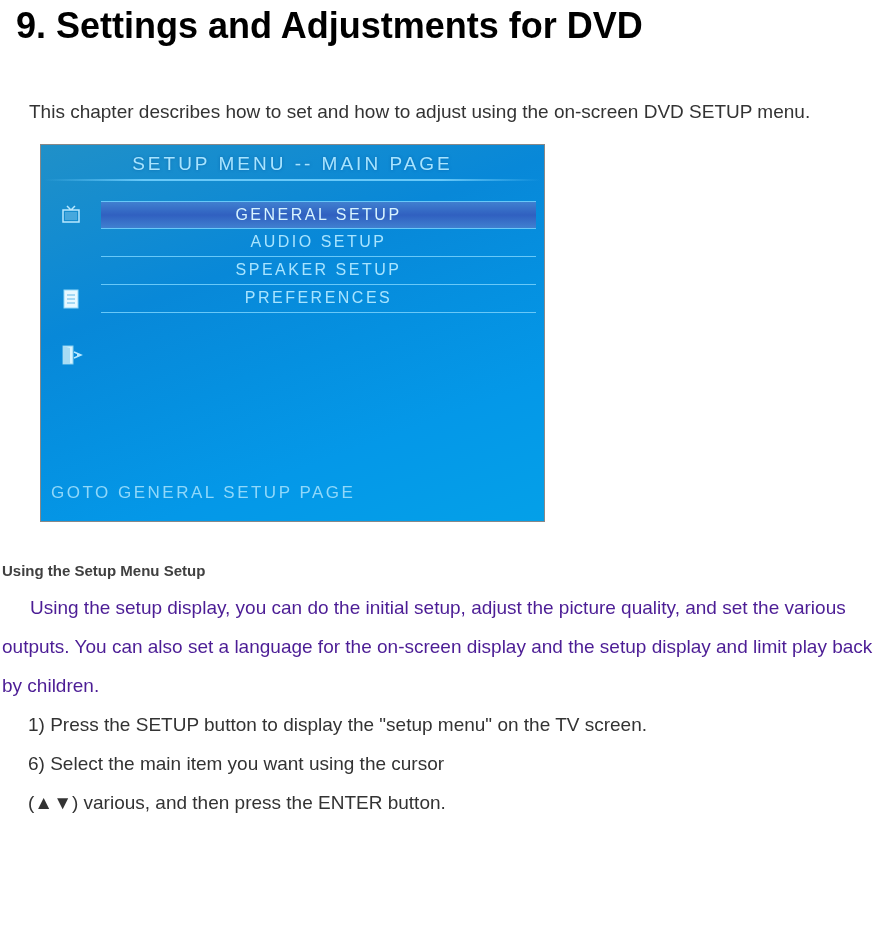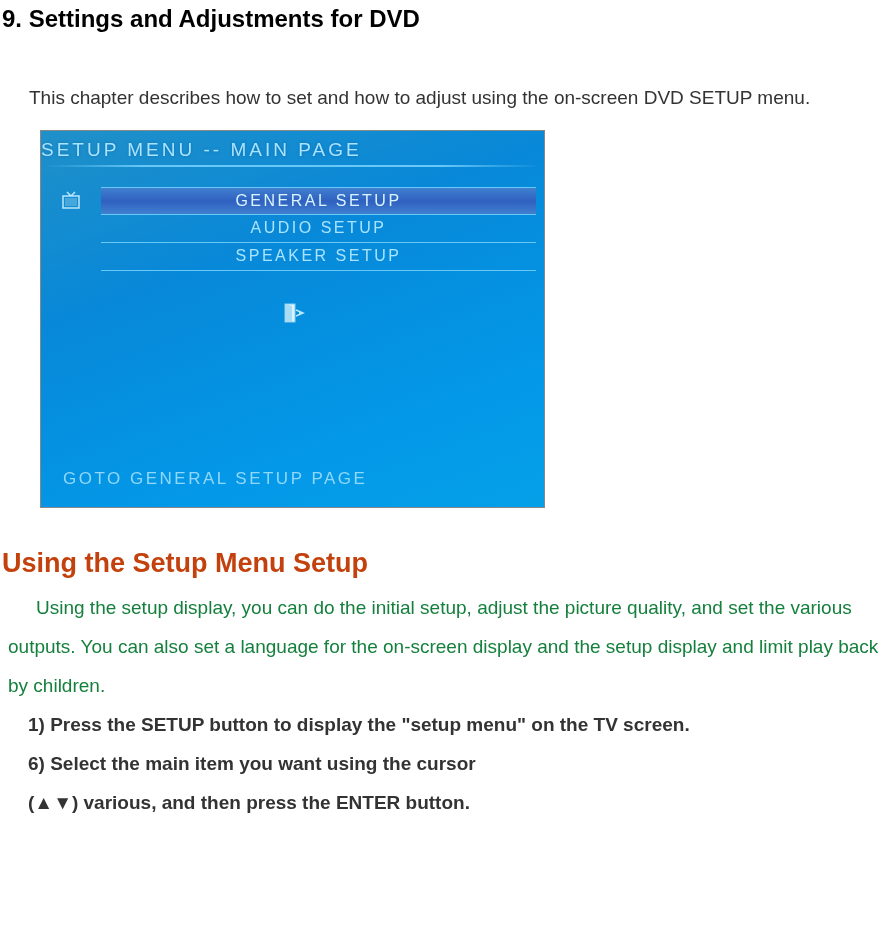--- a/index.html
+++ b/index.html
@@ -14,11 +14,11 @@
       padding: 5px 0;
     }
     .page-title {
-      font-size: 24px;
+      font-size: 36px;
       font-weight: bold;
       color: #000;
       margin-bottom: 45px;
-      padding-left: 2px;
+      padding-left: 16px;
     }
     .intro-para {
       font-size: 19px;

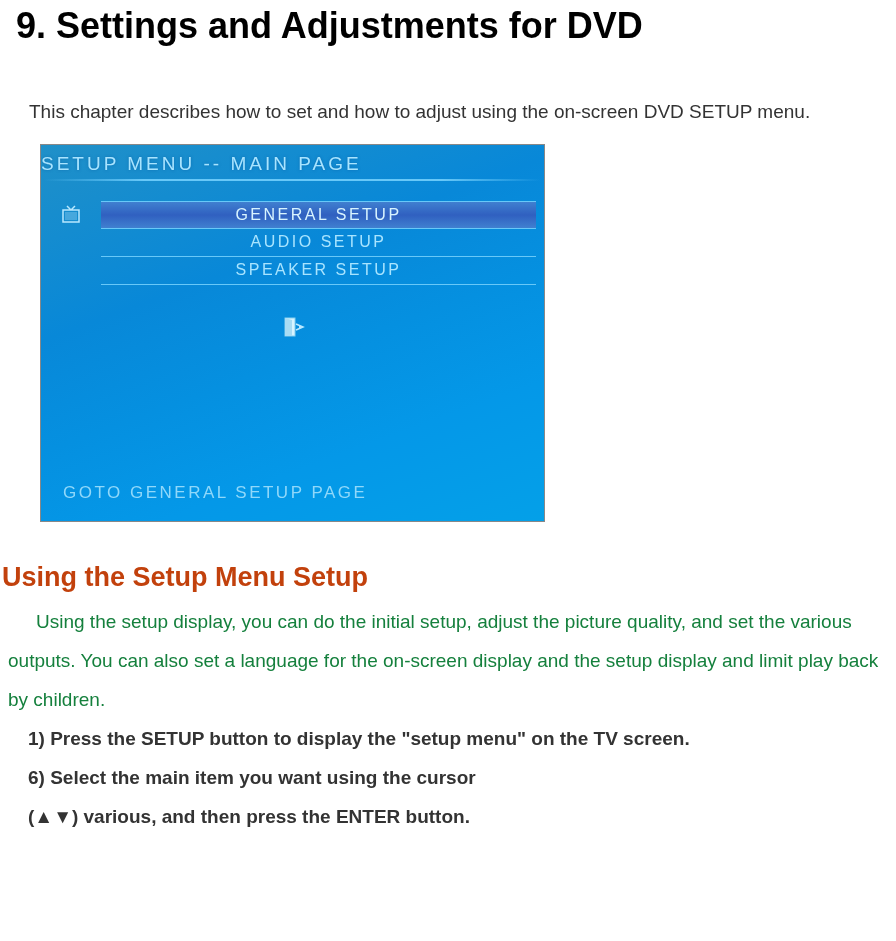--- a/index.html
+++ b/index.html
@@ -47,7 +47,7 @@
       font-family: "Arial", sans-serif;
       font-size: 19px;
       letter-spacing: 3px;
-      text-align: left;
+      text-align: center;
       padding-top: 8px;
       padding-bottom: 4px;
       font-weight: normal;

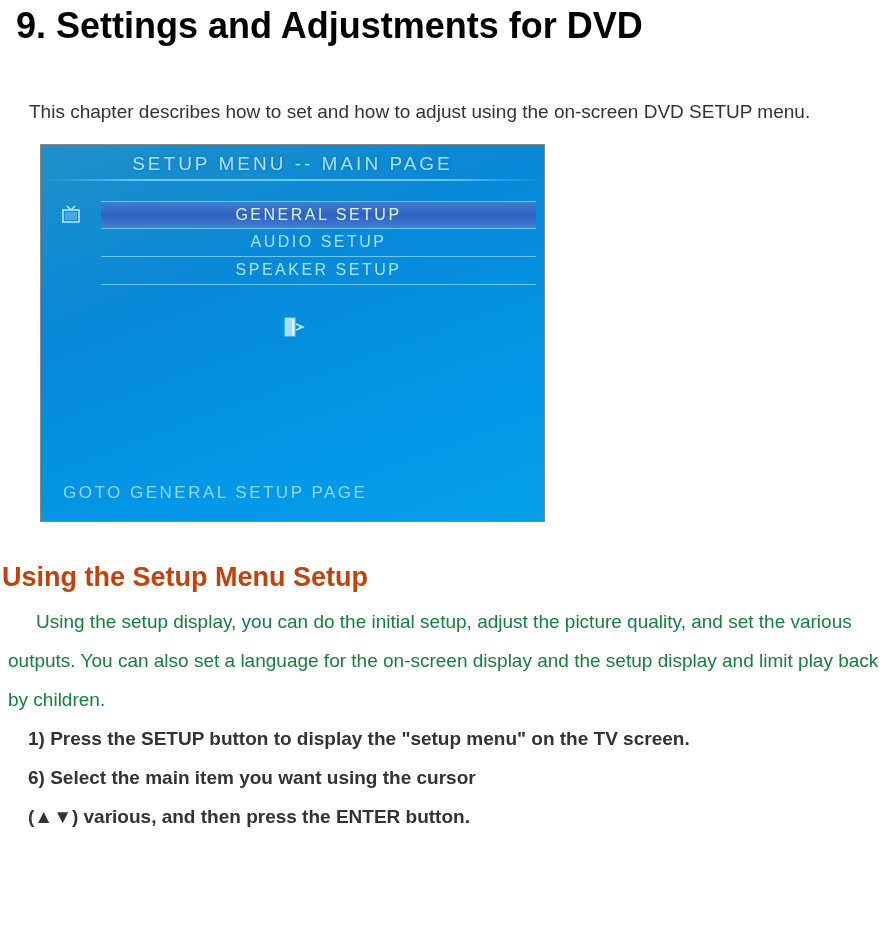--- a/index.html
+++ b/index.html
@@ -65,7 +65,6 @@
       display: flex;
       align-items: center;
       height: 28px;
-      justify-content: center;
     }
     .icon-cell {
       width: 60px;

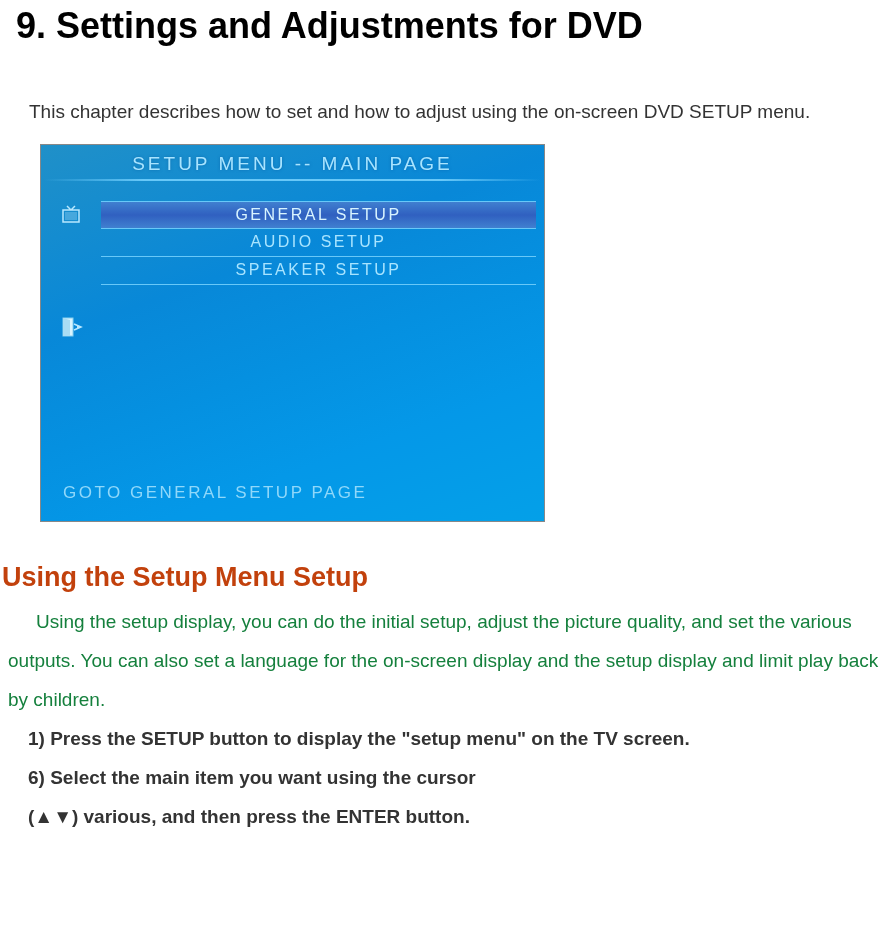--- a/index.html
+++ b/index.html
@@ -179,6 +179,19 @@
         <div class="menu-label-cell no-top-border">SPEAKER SETUP</div>
       </div>
 
+      <div class="menu-row">
+        <div class="icon-cell">
+          <div class="icon-box">
+            <svg class="page-svg" viewBox="0 0 20 22">
+              <rect x="3" y="2" width="14" height="18" fill="#e8f8ff" stroke="#90d8fa" stroke-width="1"></rect>
+              <line x1="6" y1="7" x2="14" y2="7" stroke="#60b8e8" stroke-width="1"></line>
+              <line x1="6" y1="11" x2="14" y2="11" stroke="#60b8e8" stroke-width="1"></line>
+              <line x1="6" y1="15" x2="14" y2="15" stroke="#60b8e8" stroke-width="1"></line>
+            </svg>
+          </div>
+        </div>
+        <div class="menu-label-cell no-top-border">PREFERENCES</div>
+      </div>
 
       <div class="menu-row exit-row">
         <div class="icon-cell">

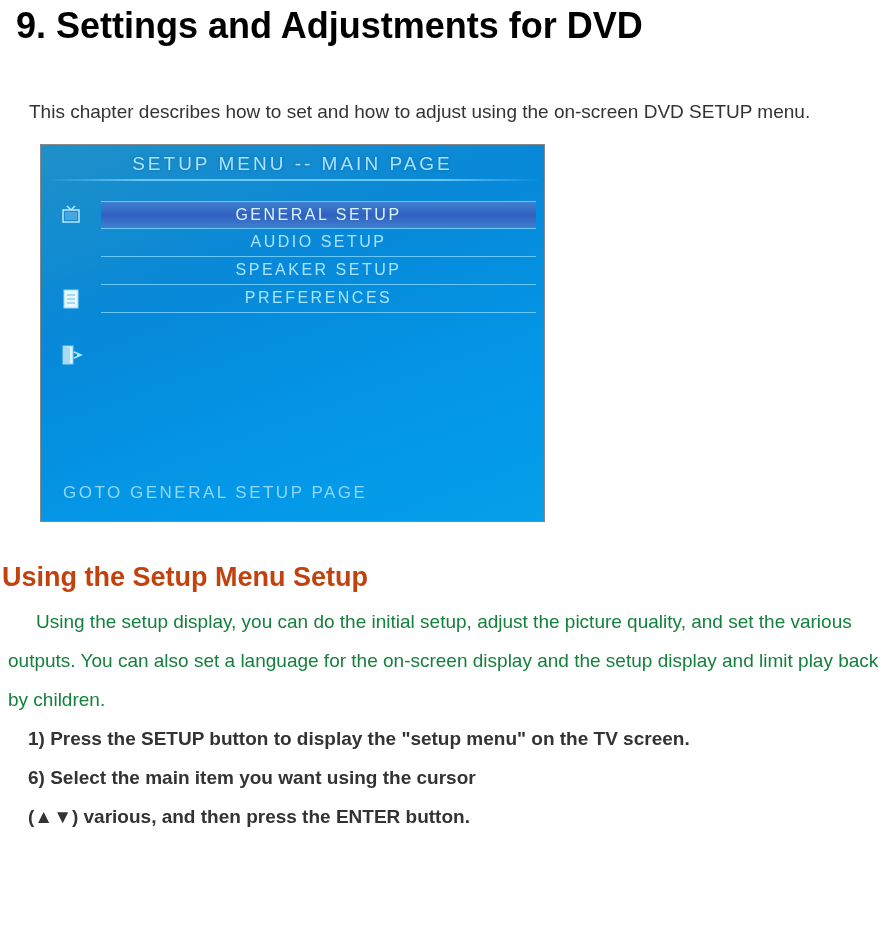--- a/index.html
+++ b/index.html
@@ -107,7 +107,7 @@
     .bottom-hint {
       position: absolute;
       bottom: 18px;
-      left: 22px;
+      left: 10px;
       color: #90d8fa;
       font-size: 17px;
       letter-spacing: 2.5px;

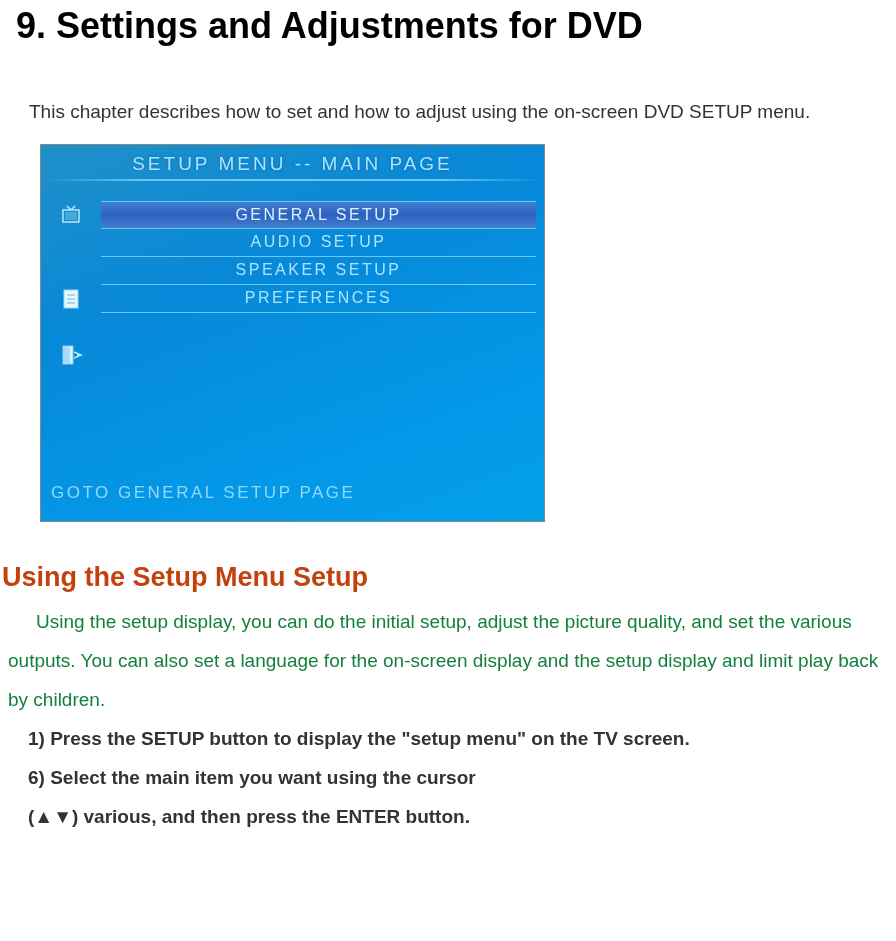--- a/index.html
+++ b/index.html
@@ -117,9 +117,9 @@
     .door-svg { width: 24px; height: 22px; }
 
     .subheading {
-      font-size: 27px;
+      font-size: 15px;
       font-weight: bold;
-      color: #c2410c;
+      color: #404040;
       margin-top: 32px;
       margin-bottom: 10px;
       padding-left: 2px;

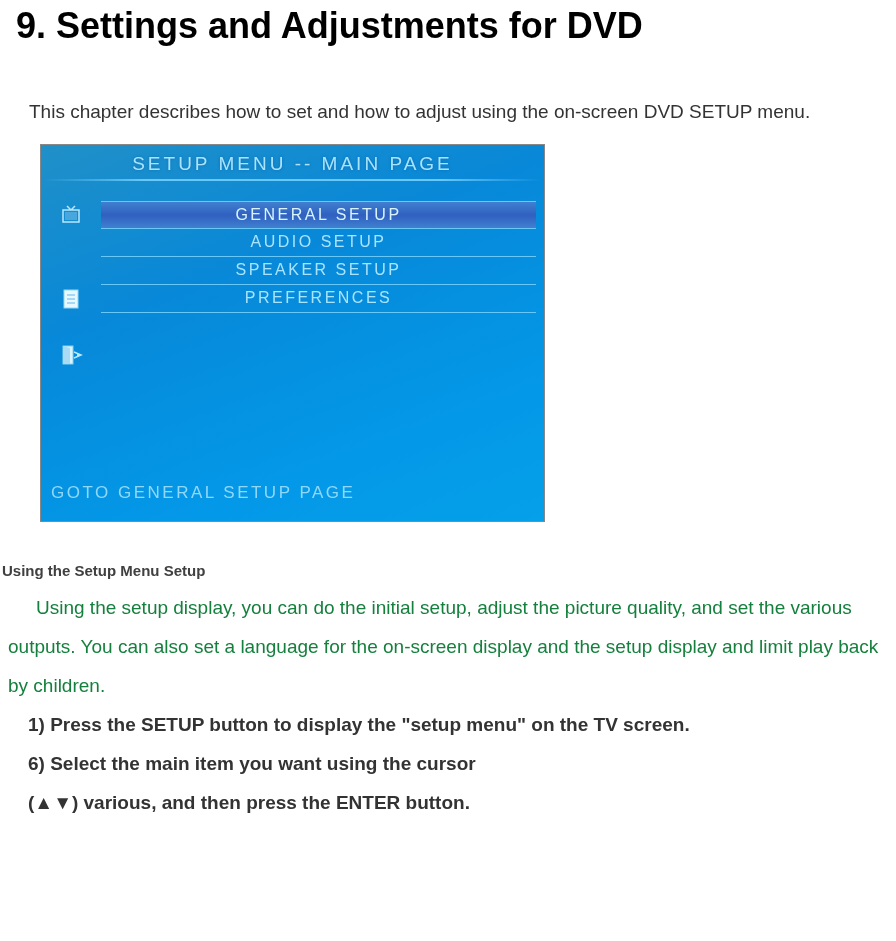--- a/index.html
+++ b/index.html
@@ -126,9 +126,9 @@
     }
     .body-para {
       font-size: 19px;
-      color: #15803d;
+      color: #4c1d95;
       line-height: 2.05;
-      padding-left: 8px;
+      padding-left: 2px;
     }
     .body-para .indent {
       margin-left: 28px;

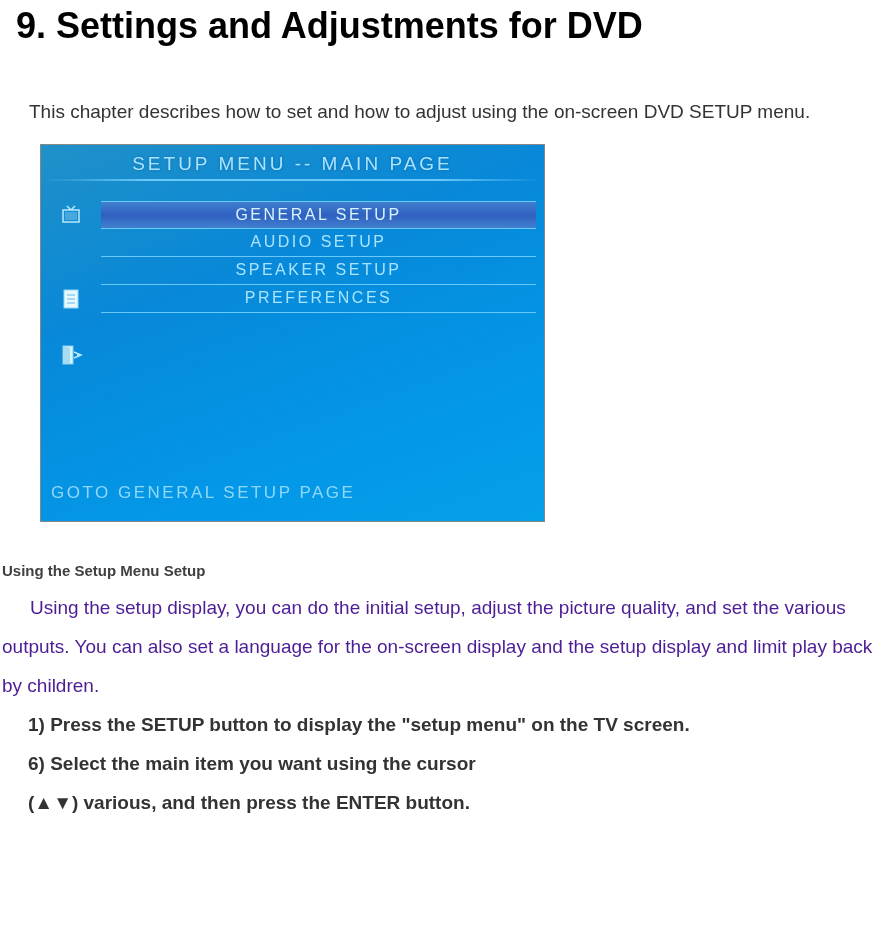--- a/index.html
+++ b/index.html
@@ -138,7 +138,6 @@
       color: #333;
       line-height: 2.05;
       margin-left: 28px;
-      font-weight: bold;
     }
   </style>
 </head>

